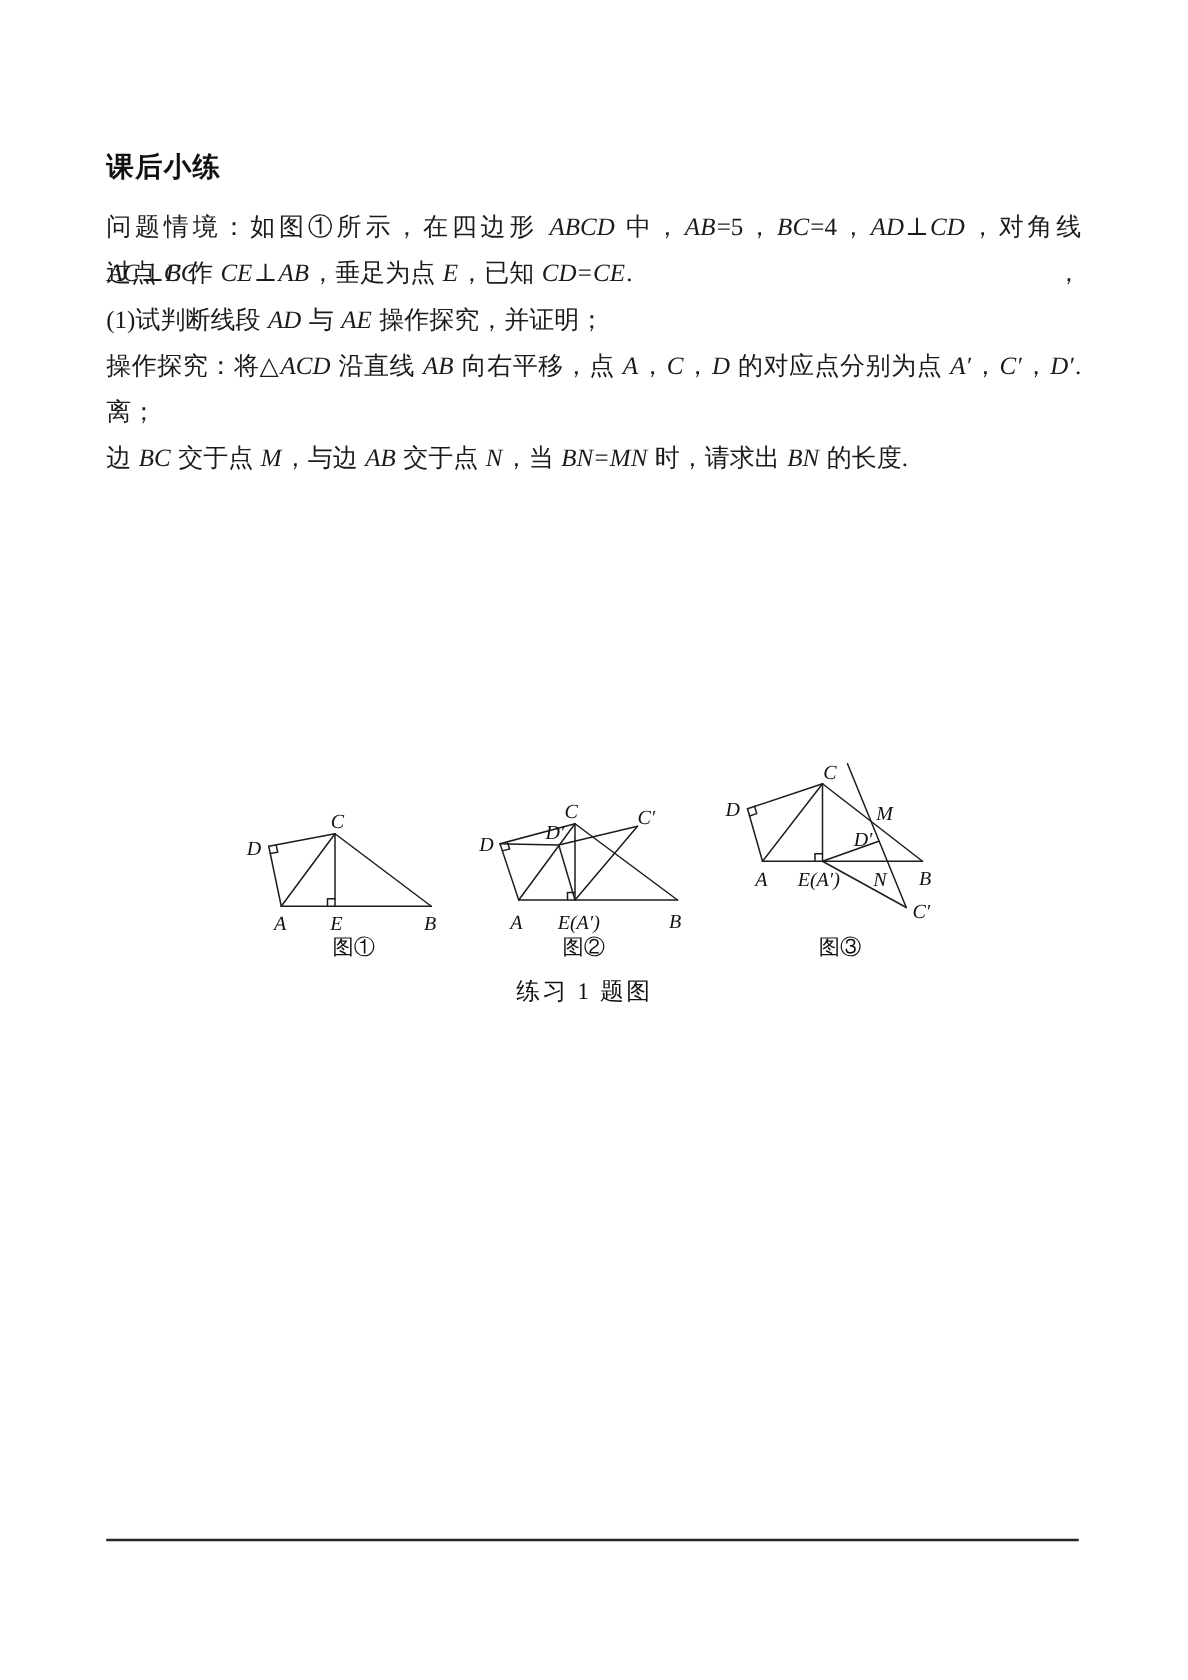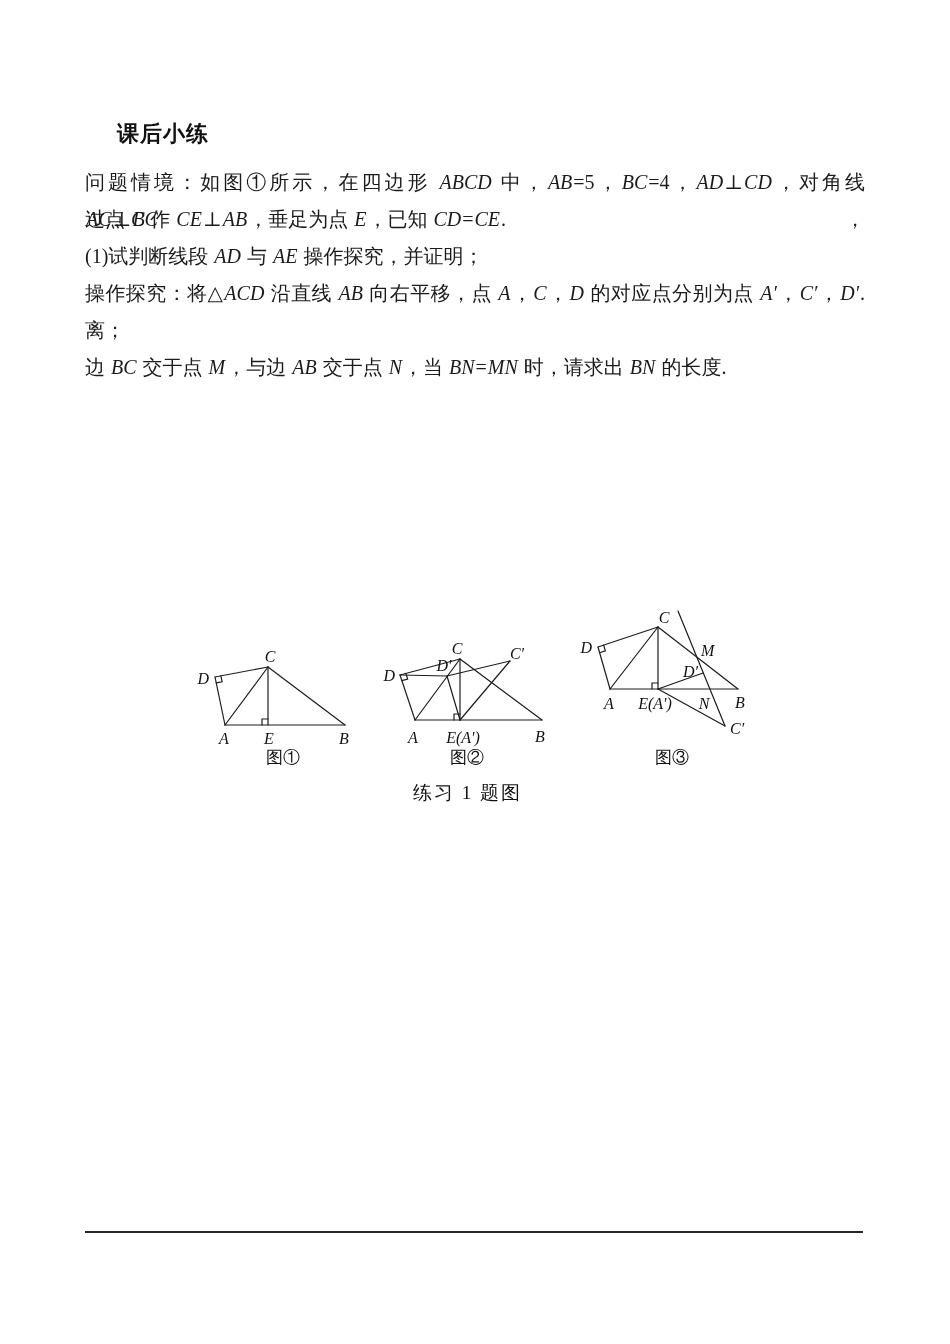--- a/index.html
+++ b/index.html
@@ -17,7 +17,6 @@
     font-family:"Liberation Sans","DejaVu Sans",sans-serif;
     font-weight:bold;font-size:22px;color:#111;
     letter-spacing:1px;
-    margin-left:32px;
   }
   .text-block{
     position:absolute;left:85px;top:164px;width:780px;

